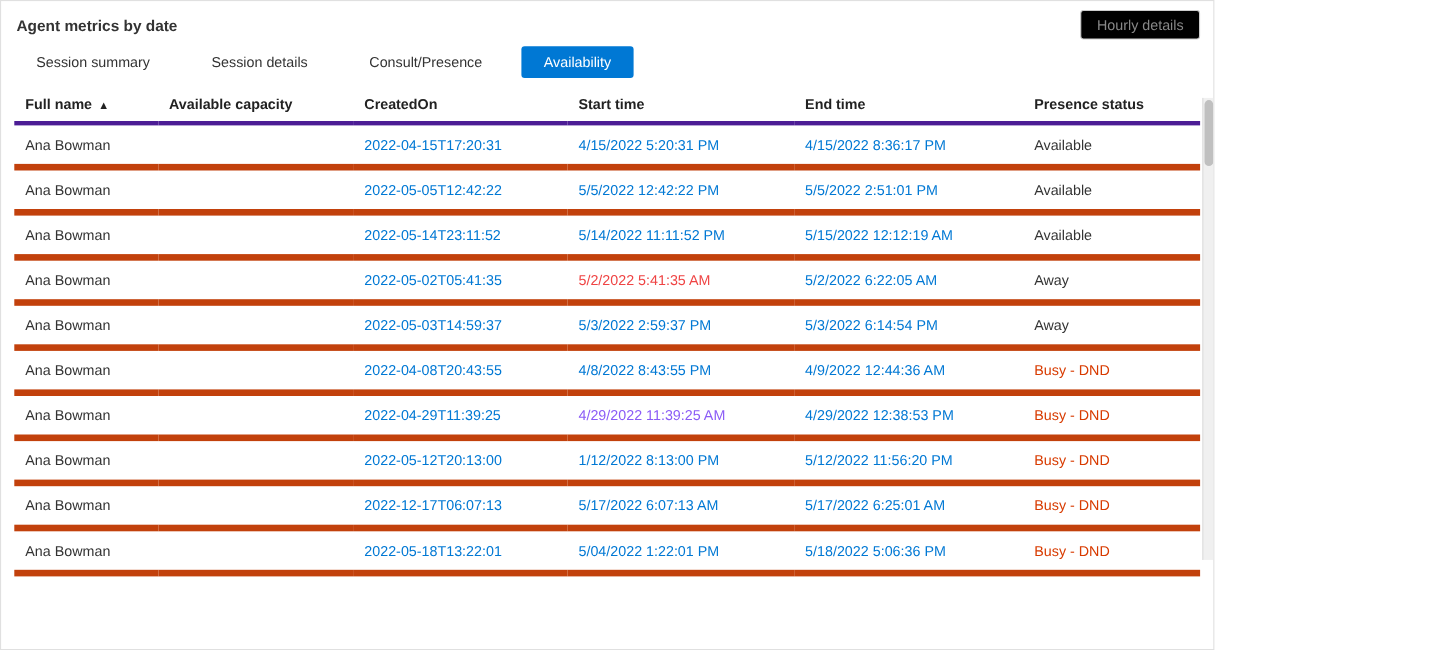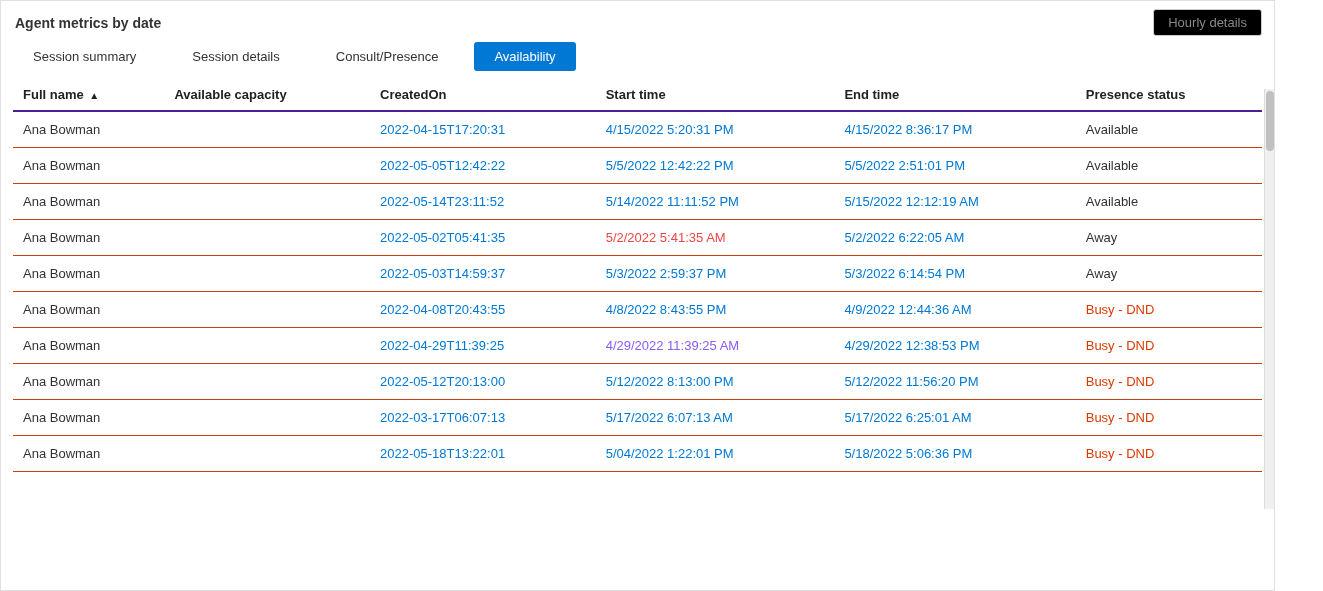--- a/index.html
+++ b/index.html
@@ -11,7 +11,7 @@
     }
 
     .page-container {
-      width: 1275px;
+      width: 1104px;
       min-height: 591px;
       background: #fff;
       border: 1px solid #e0e0e0;

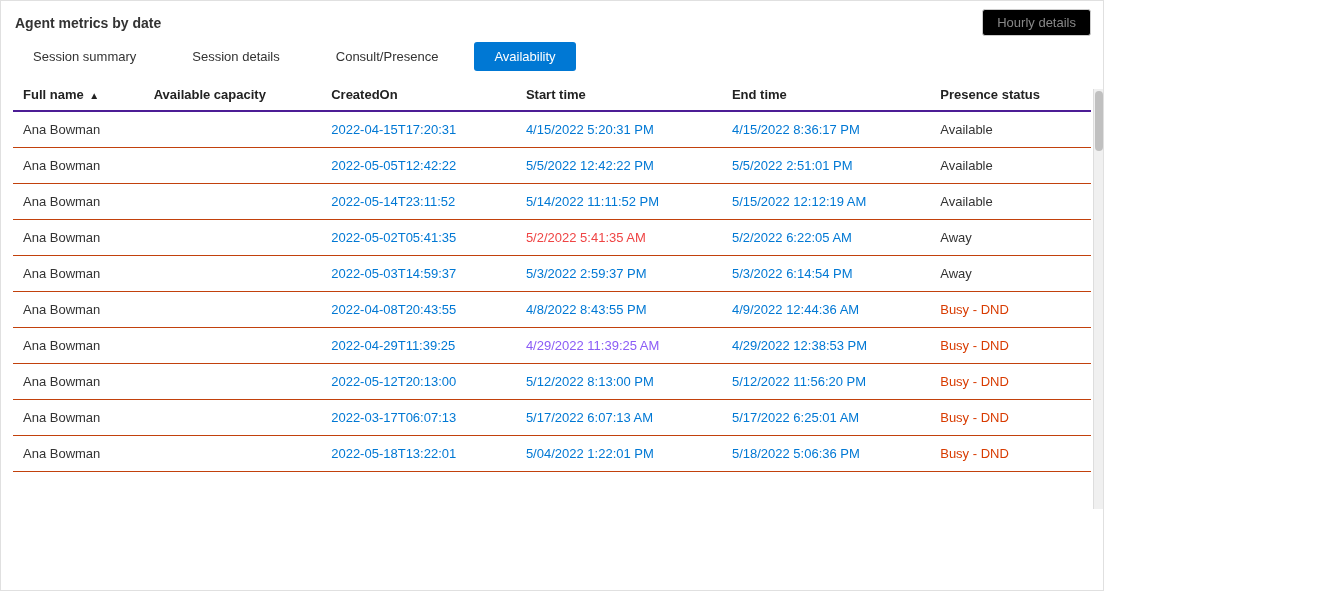--- a/index.html
+++ b/index.html
@@ -135,7 +135,7 @@
     }
 
     thead tr {
-      border-bottom: 2px solid #4c1d95;
+      border-bottom: 4px solid #4c1d95;
     }
 
     th {

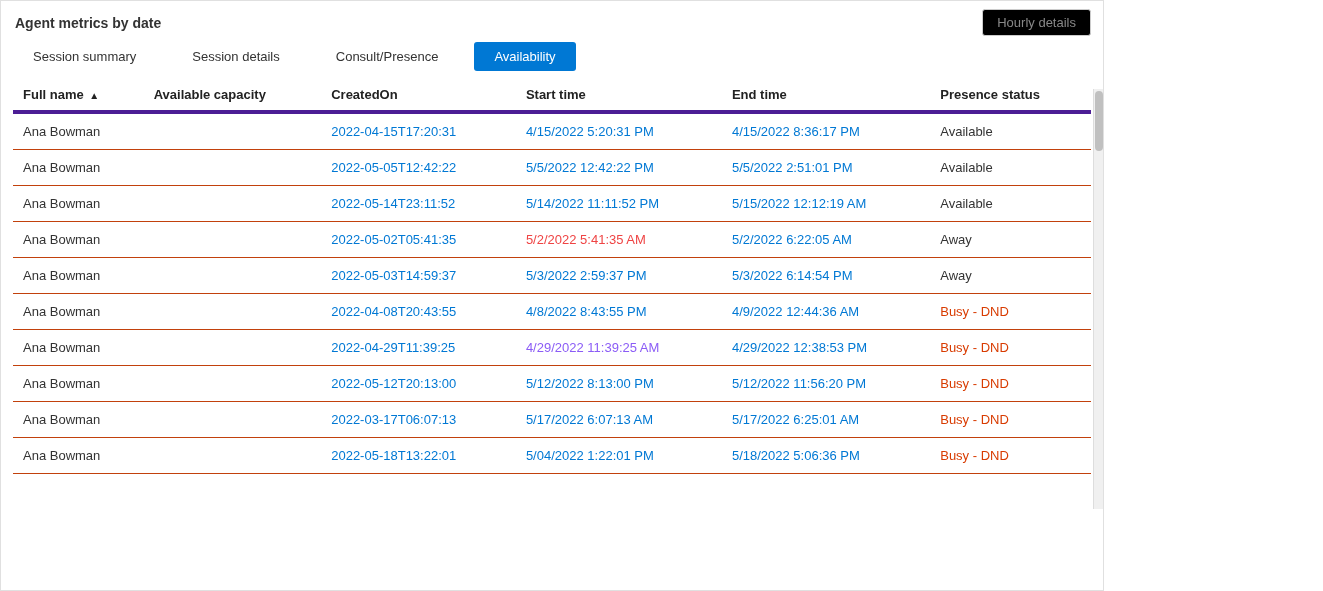--- a/index.html
+++ b/index.html
@@ -156,7 +156,7 @@
     td {
       padding: 10px 10px;
       font-size: 13px;
-      border-bottom: 1px solid #c2410c;
+      border-bottom: 6px solid #c2410c;
       color: #333;
     }
 

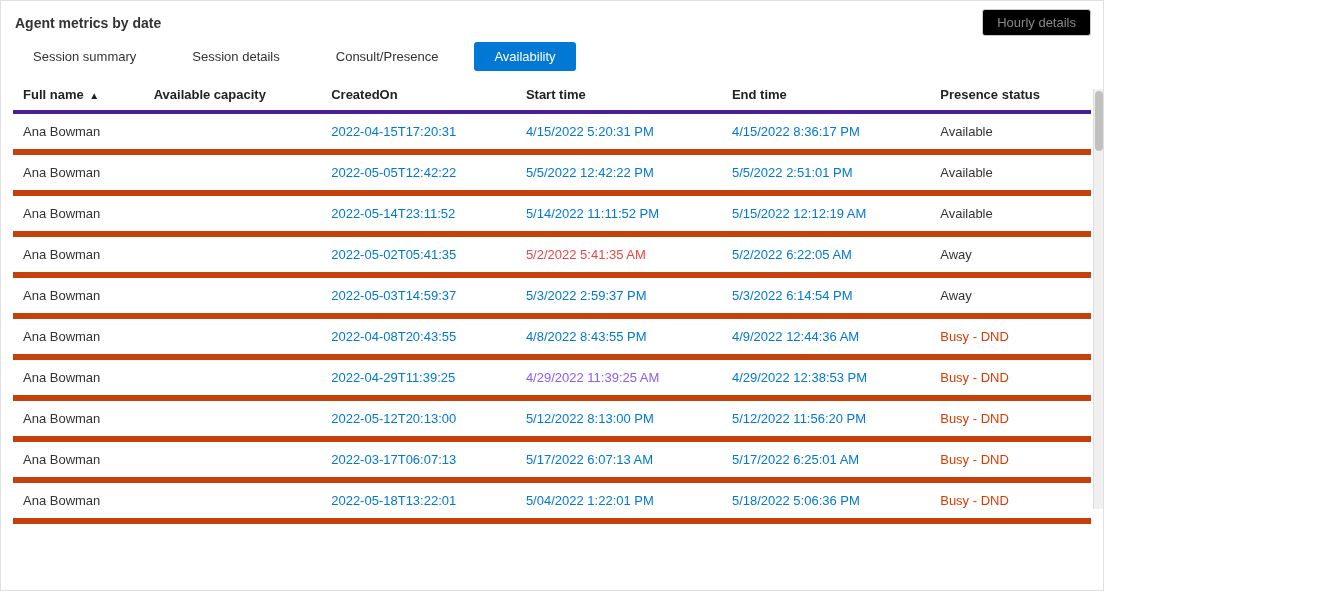--- a/index.html
+++ b/index.html
@@ -287,7 +287,7 @@
             <td>Ana Bowman</td>
             <td></td>
             <td style="color: rgb(0, 120, 212);">2022-05-12T20:13:00</td>
-            <td style="color: rgb(0, 120, 212);">5/12/2022 8:13:00 PM</td>
+            <td style="color: rgb(0, 120, 212);">1/12/2022 8:13:00 PM</td>
             <td style="color: rgb(0, 120, 212);">5/12/2022 11:56:20 PM</td>
             <td style="color: rgb(216, 59, 1);">Busy - DND</td>
           </tr>

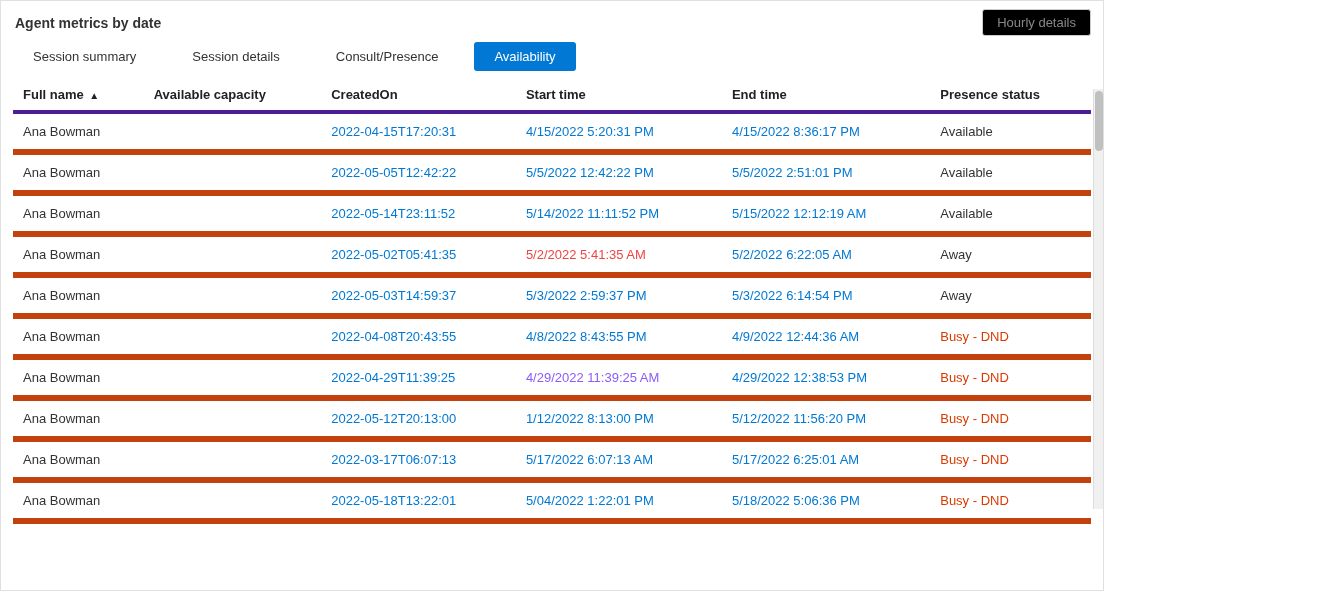--- a/index.html
+++ b/index.html
@@ -294,7 +294,7 @@
           <tr>
             <td>Ana Bowman</td>
             <td></td>
-            <td style="color: rgb(0, 120, 212);">2022-03-17T06:07:13</td>
+            <td style="color: rgb(0, 120, 212);">2022-12-17T06:07:13</td>
             <td style="color: rgb(0, 120, 212);">5/17/2022 6:07:13 AM</td>
             <td style="color: rgb(0, 120, 212);">5/17/2022 6:25:01 AM</td>
             <td style="color: rgb(216, 59, 1);">Busy - DND</td>

